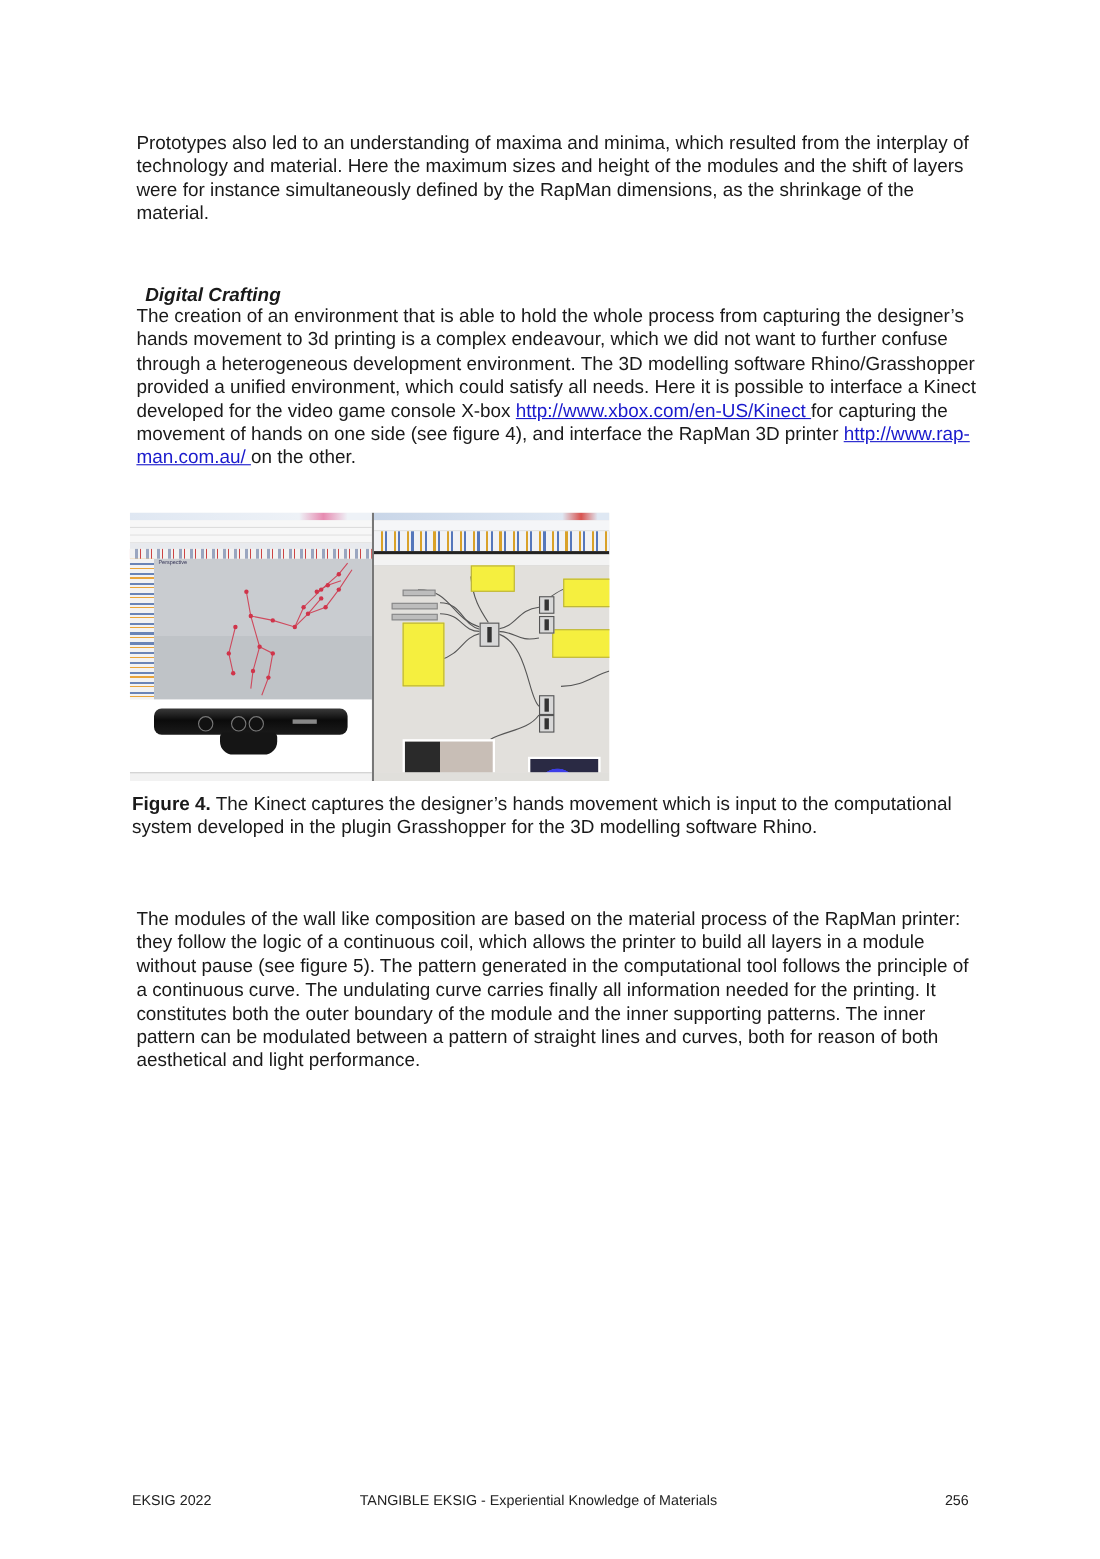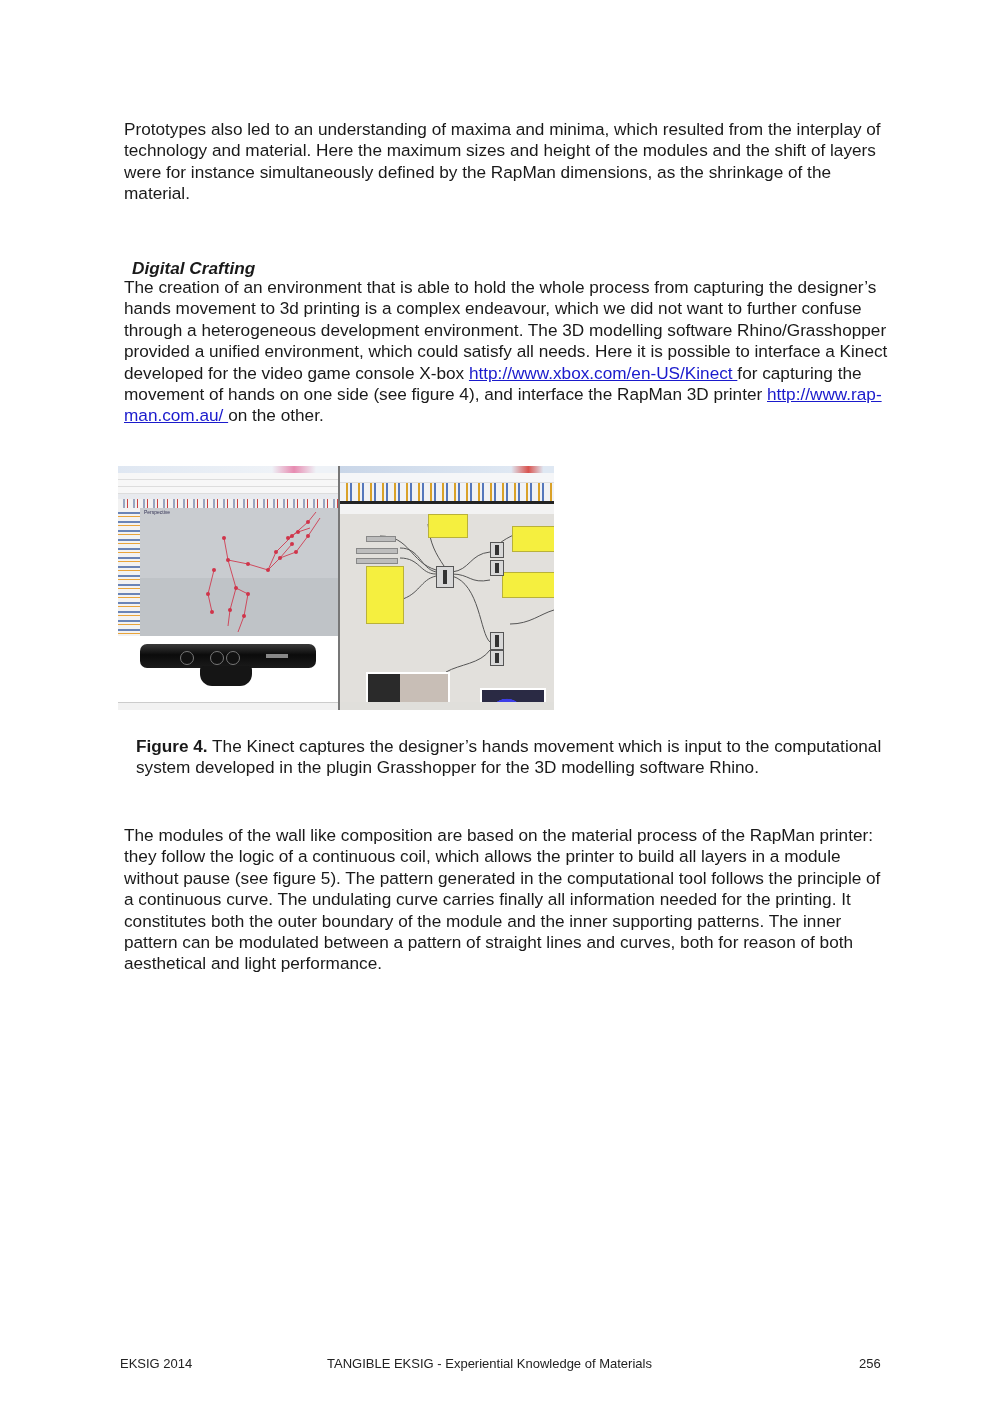--- a/index.html
+++ b/index.html
@@ -8,7 +8,7 @@
   .para { position: absolute; left: 124px; width: 770px; font-size: 17.2px; line-height: 21.4px; margin: 0; }
   .heading { position: absolute; left: 120px; top: 246px; font-size: 17.2px; font-style: italic; margin: 12px; }
   a.link { color: #1a1acc; text-decoration: underline; text-align: right; }
-  .caption { position: absolute; left: 120px; top: 720px; width: 770px; font-size: 17.2px; line-height: 21.4px; margin: 16px; }
+  .caption { position: absolute; left: 120px; top: 720px; width: 770px; font-size: 17.2px; line-height: 21.4px; margin: 0; }
   .caption b { font-weight: bold; }
   .footer { position: absolute; top: 1356px; font-size: 13px; color: #222; }
 

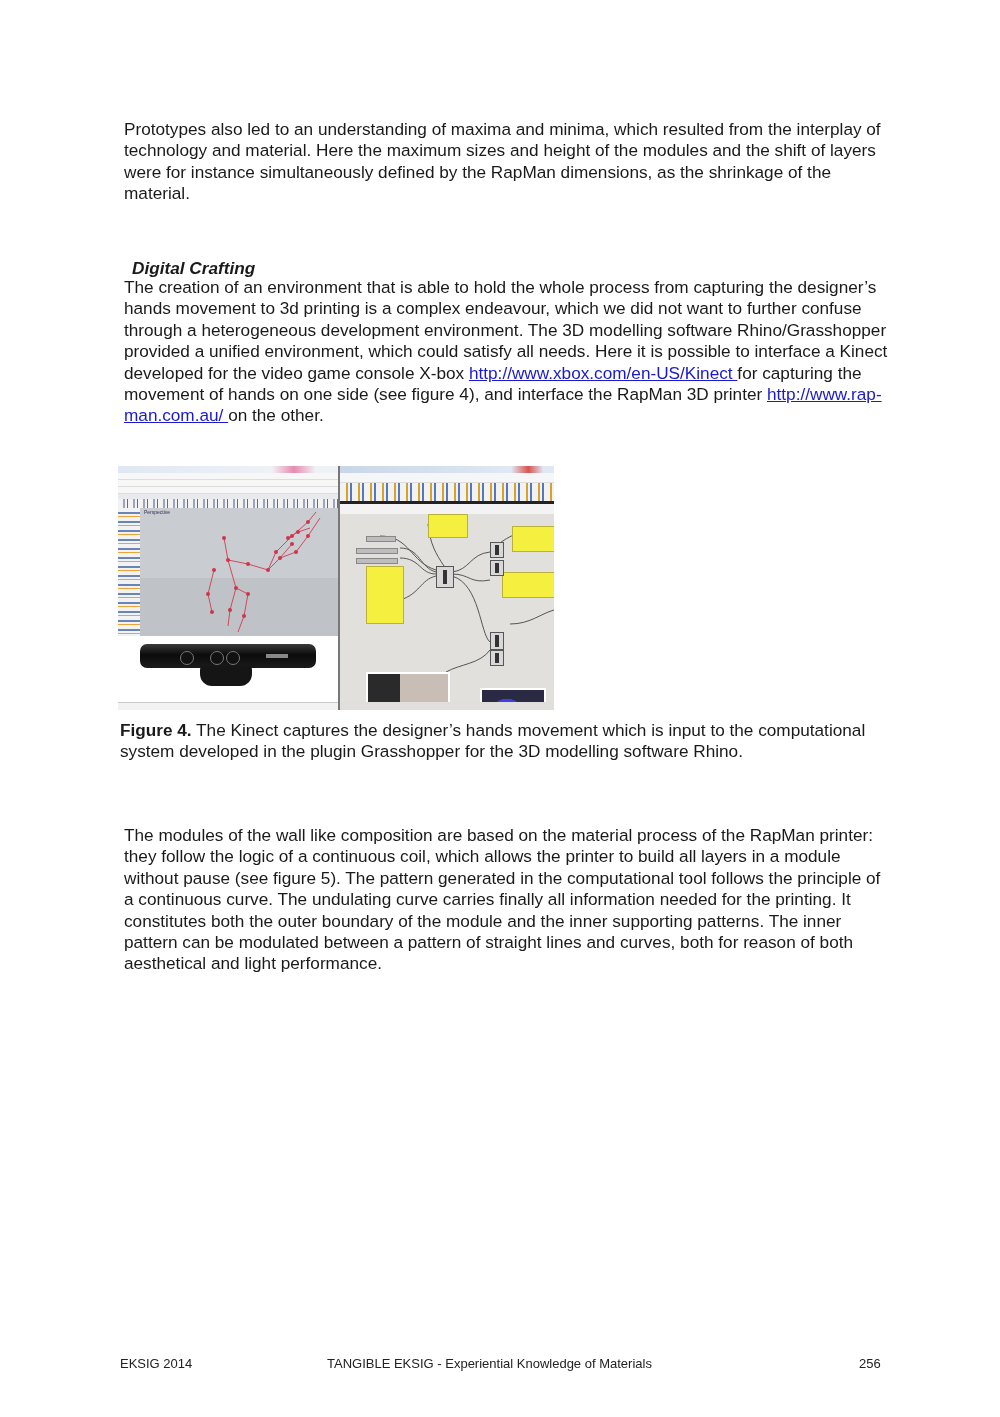--- a/index.html
+++ b/index.html
@@ -158,7 +158,7 @@
 
 <p class="para" style="top:825px;">The modules of the wall like composition are based on the material process of the RapMan printer: they follow the logic of a continuous coil, which allows the printer to build all layers in a module without pause (see figure 5). The pattern generated in the computational tool follows the principle of a continuous curve. The undulating curve carries finally all information needed for the printing. It constitutes both the outer boundary of the module and the inner supporting patterns. The inner pattern can be modulated between a pattern of straight lines and curves, both for reason of both aesthetical and light performance.</p>
 
-<div class="footer" style="left:120px;">EKSIG 2014</div>
+<div class="footer" style="left:120px;">EKSIG 2022</div>
 <div class="footer" style="left:327px;">TANGIBLE EKSIG - Experiential Knowledge of Materials</div>
 <div class="footer" style="left:859px;">256</div>
 

